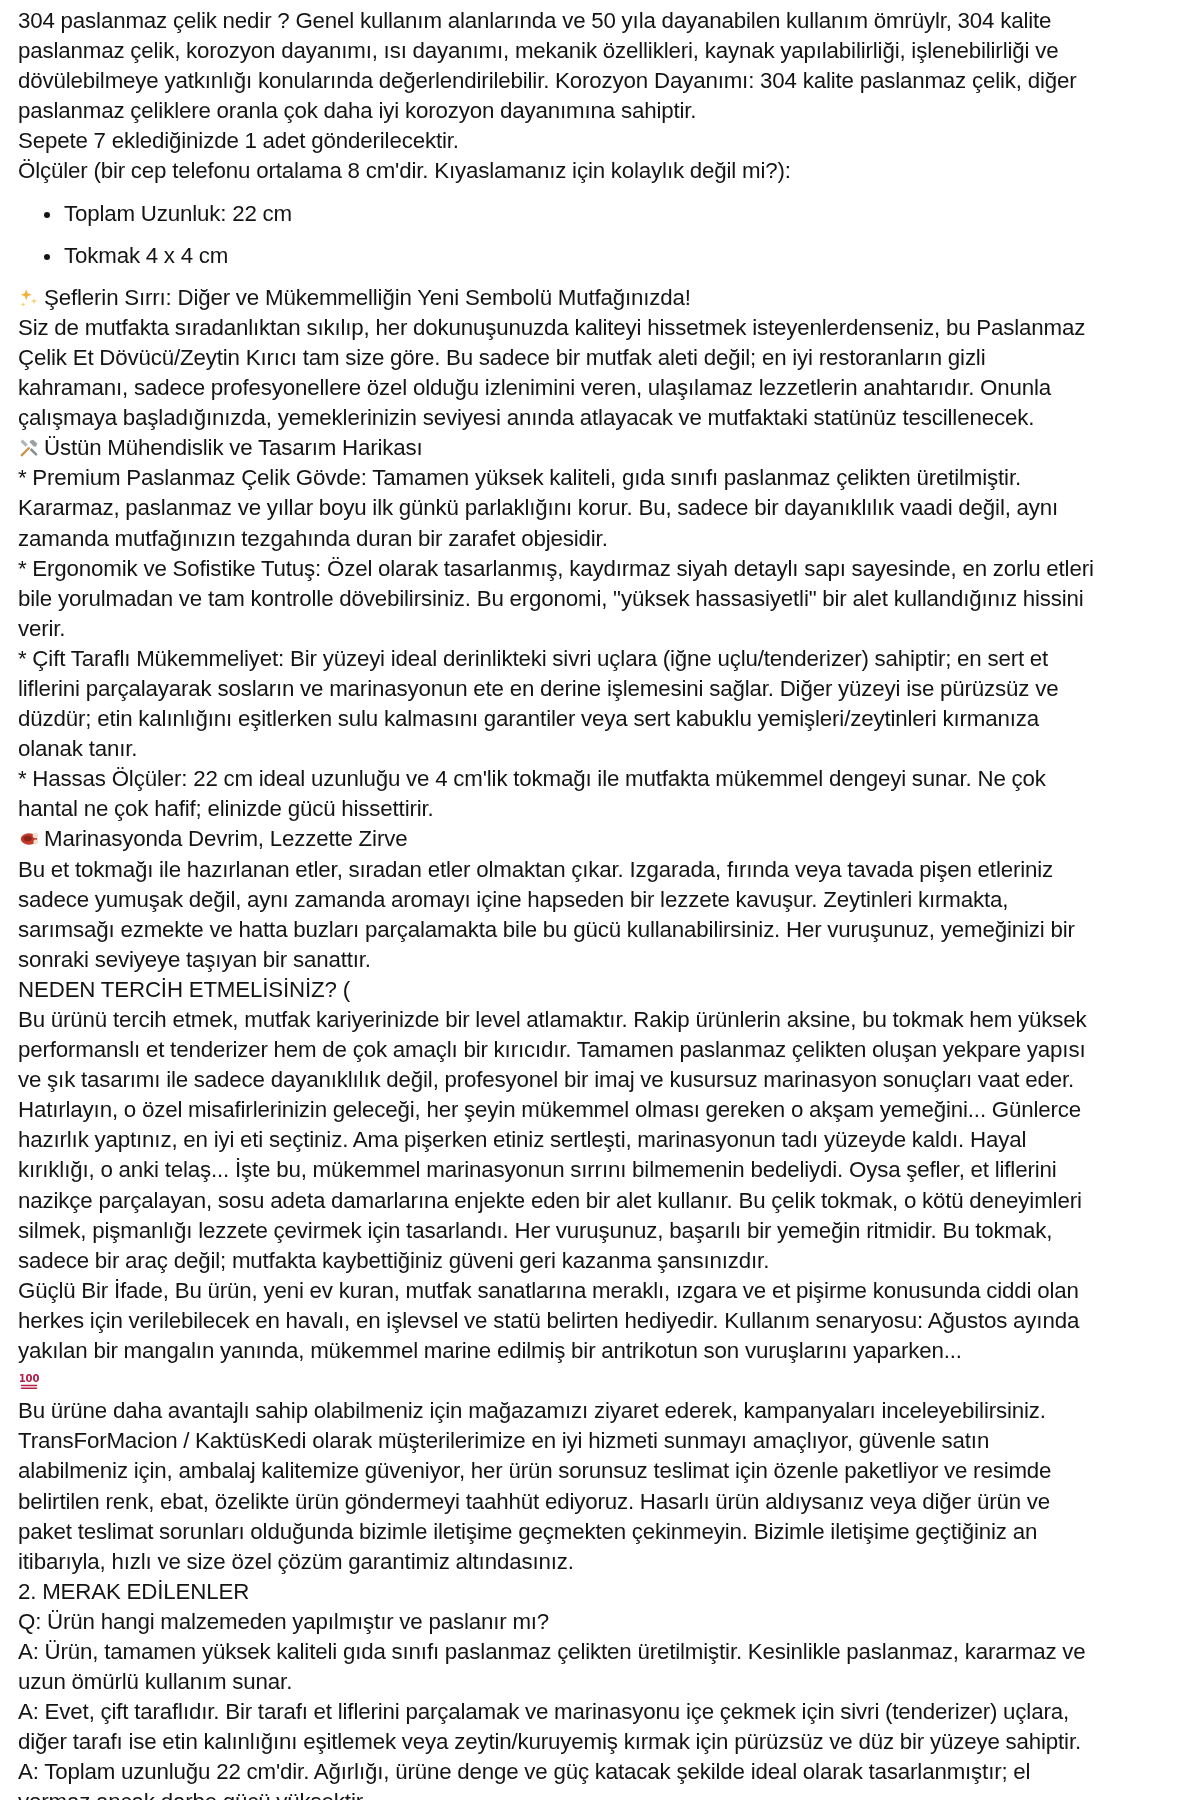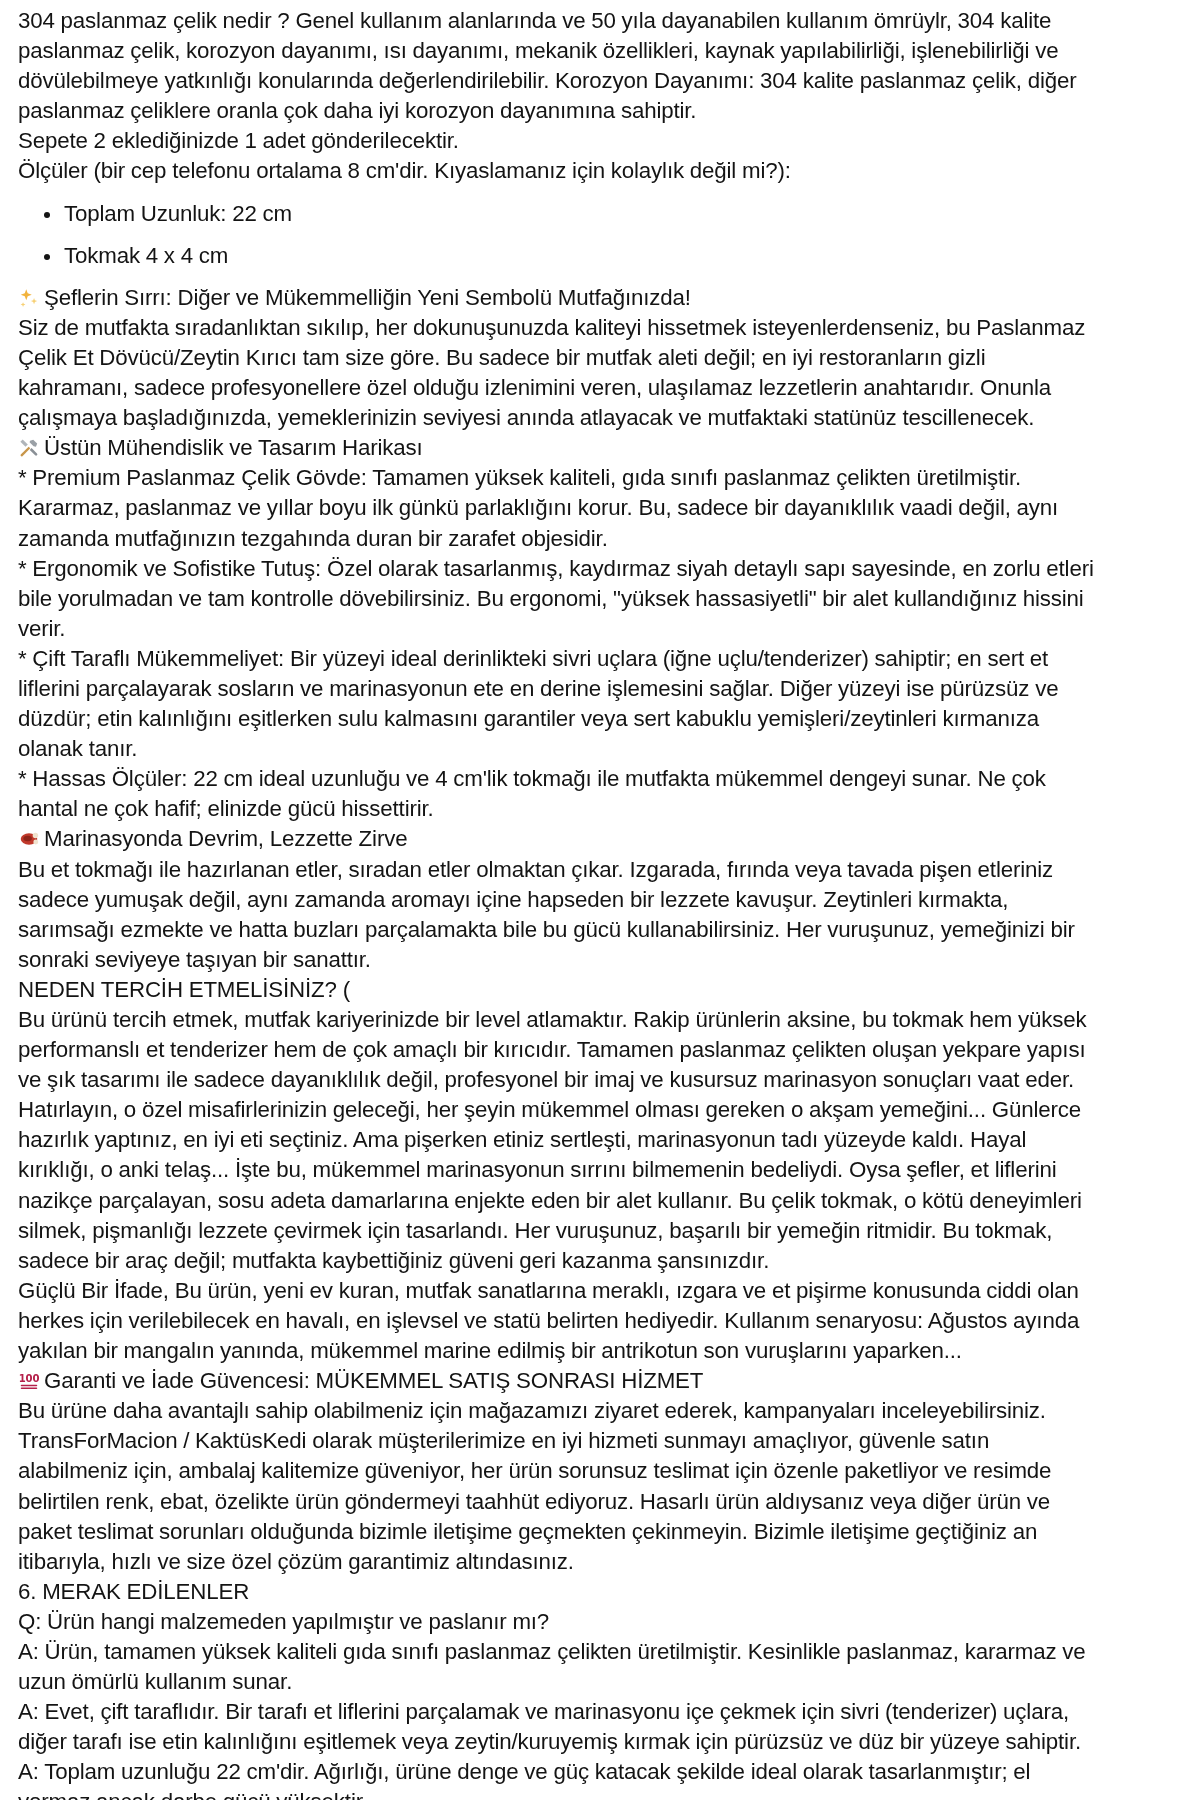--- a/index.html
+++ b/index.html
@@ -70,7 +70,7 @@
 <div class="page">
   <div class="doc" id="doc-root">
       <p class="para">304 paslanmaz çelik nedir ? Genel kullanım alanlarında ve 50 yıla dayanabilen kullanım ömrüylr, 304 kalite paslanmaz çelik, korozyon dayanımı, ısı dayanımı, mekanik özellikleri, kaynak yapılabilirliği, işlenebilirliği ve dövülebilmeye yatkınlığı konularında değerlendirilebilir. Korozyon Dayanımı: 304 kalite paslanmaz çelik, diğer paslanmaz çeliklere oranla çok daha iyi korozyon dayanımına sahiptir.</p>
-      <p class="para">Sepete 2 eklediğinizde 1 adet gönderilecektir.</p>
+      <p class="para">Sepete 7 eklediğinizde 1 adet gönderilecektir.</p>
       <p class="para">Ölçüler (bir cep telefonu ortalama 8 cm'dir. Kıyaslamanız için kolaylık değil mi?):</p>
       <ul class="bullets">
         <li>Toplam Uzunluk: 22 cm</li>

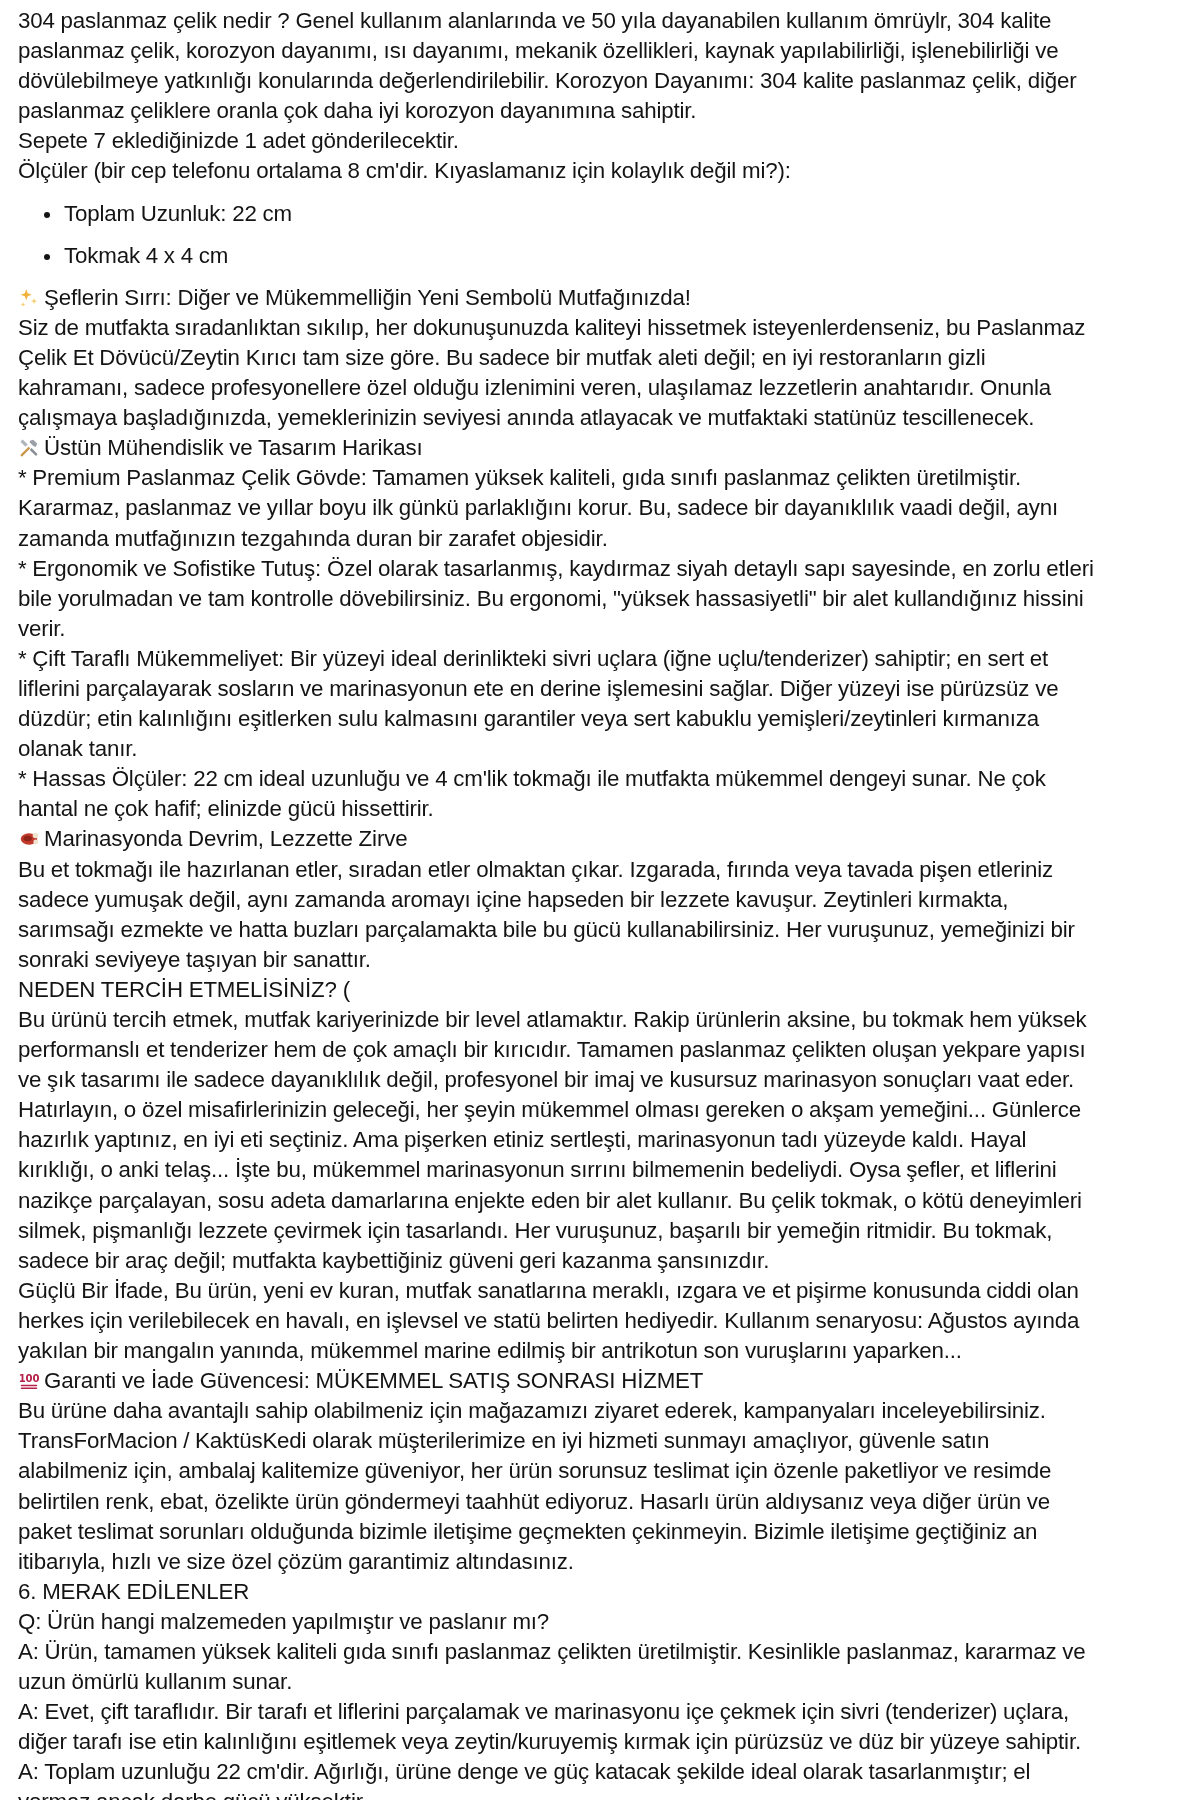--- a/index.html
+++ b/index.html
@@ -107,7 +107,7 @@
             <text x="12" y="13" font-family="DejaVu Sans, sans-serif" font-size="11" font-weight="bold" fill="#b5204a" text-anchor="middle">100</text>
             <rect x="3" y="16" width="18" height="1.7" rx="0.8" fill="#b5204a"></rect>
             <rect x="3" y="19" width="18" height="1.7" rx="0.8" fill="#b5204a"></rect>
-          </svg></span><span>Garanti ve İade Güvencesi: MÜKEMMEL SATIŞ SONRASI HİZMET</span></p>
+          </svg></span></p>
       <p class="para">Bu ürüne daha avantajlı sahip olabilmeniz için mağazamızı ziyaret ederek, kampanyaları inceleyebilirsiniz. TransForMacion / KaktüsKedi olarak müşterilerimize en iyi hizmeti sunmayı amaçlıyor, güvenle satın alabilmeniz için, ambalaj kalitemize güveniyor, her ürün sorunsuz teslimat için özenle paketliyor ve resimde belirtilen renk, ebat, özelikte ürün göndermeyi taahhüt ediyoruz. Hasarlı ürün aldıysanız veya diğer ürün ve paket teslimat sorunları olduğunda bizimle iletişime geçmekten çekinmeyin. Bizimle iletişime geçtiğiniz an itibarıyla, hızlı ve size özel çözüm garantimiz altındasınız.</p>
       <p class="para">6. MERAK EDİLENLER</p>
       <p class="para">Q: Ürün hangi malzemeden yapılmıştır ve paslanır mı?</p>

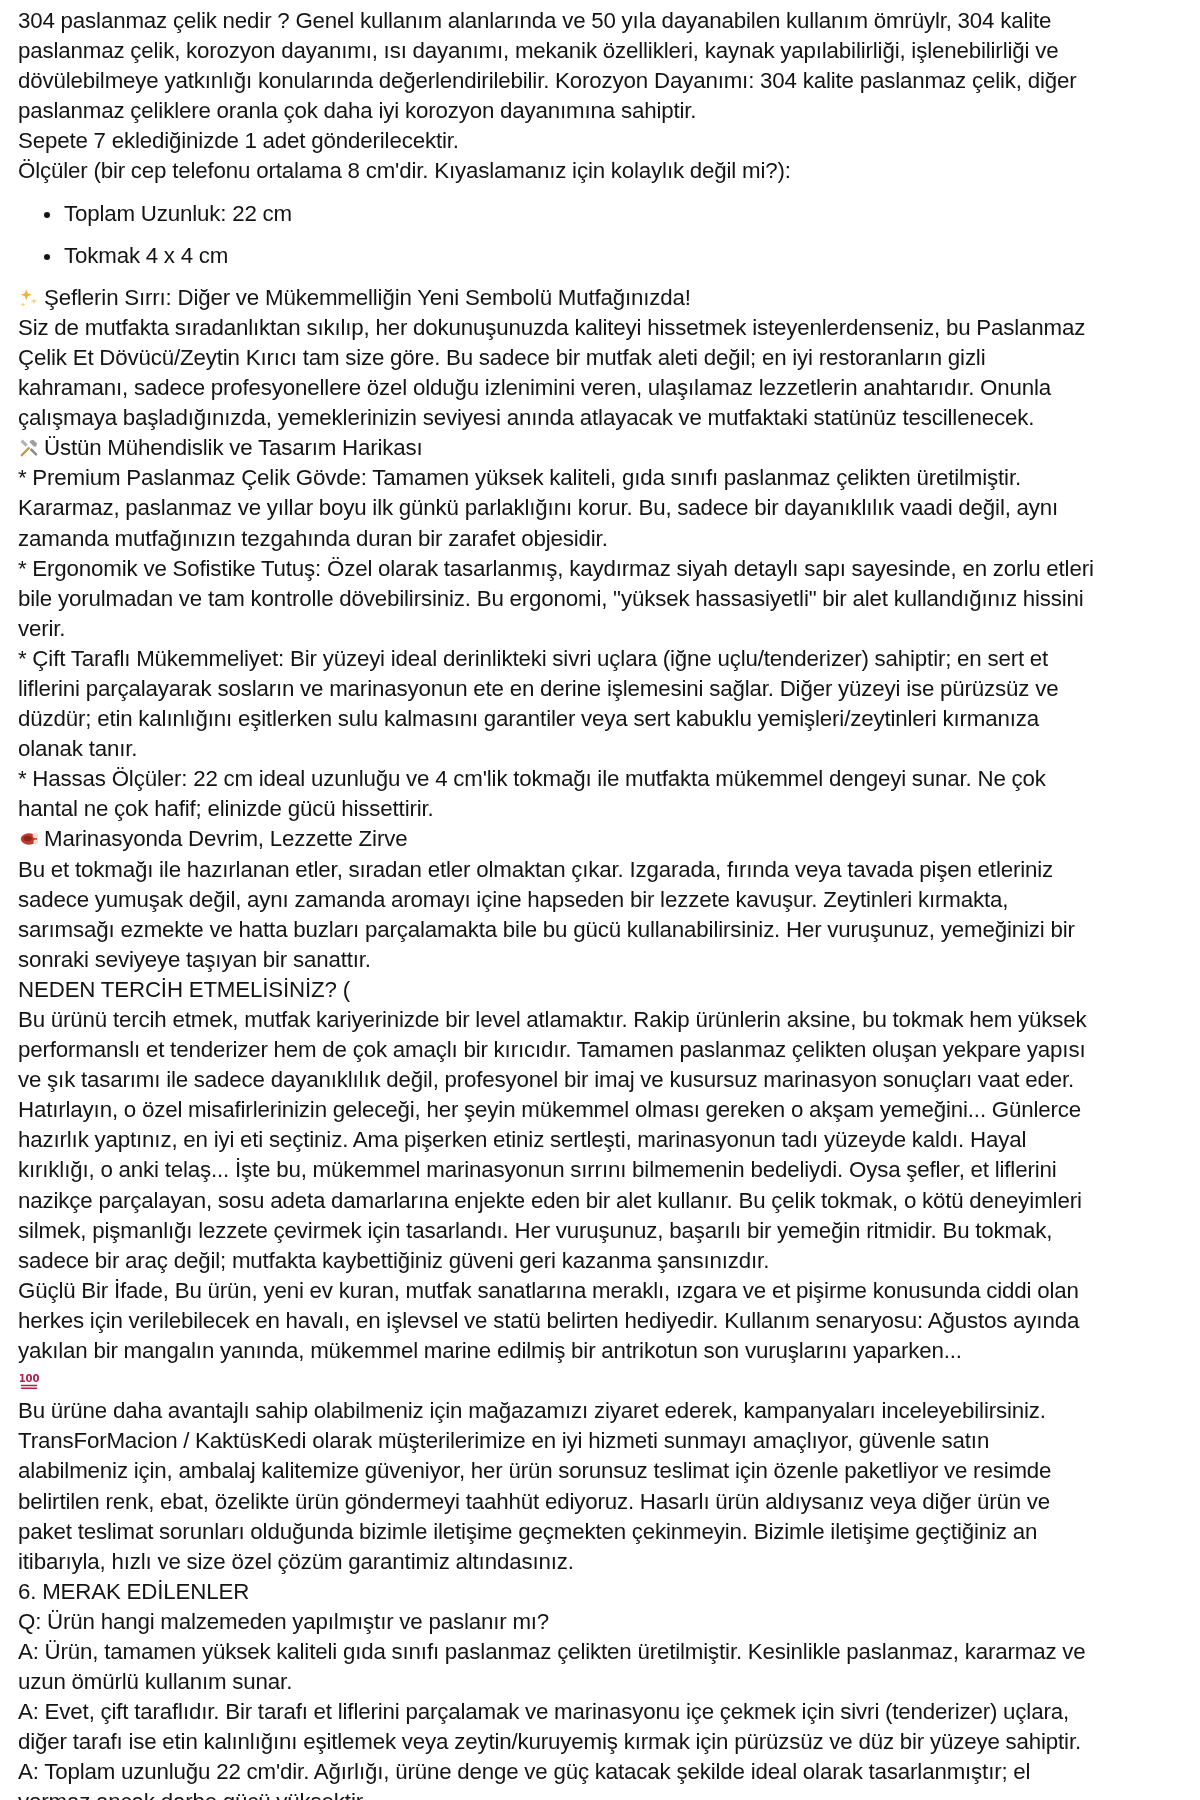--- a/index.html
+++ b/index.html
@@ -109,7 +109,7 @@
             <rect x="3" y="19" width="18" height="1.7" rx="0.8" fill="#b5204a"></rect>
           </svg></span></p>
       <p class="para">Bu ürüne daha avantajlı sahip olabilmeniz için mağazamızı ziyaret ederek, kampanyaları inceleyebilirsiniz. TransForMacion / KaktüsKedi olarak müşterilerimize en iyi hizmeti sunmayı amaçlıyor, güvenle satın alabilmeniz için, ambalaj kalitemize güveniyor, her ürün sorunsuz teslimat için özenle paketliyor ve resimde belirtilen renk, ebat, özelikte ürün göndermeyi taahhüt ediyoruz. Hasarlı ürün aldıysanız veya diğer ürün ve paket teslimat sorunları olduğunda bizimle iletişime geçmekten çekinmeyin. Bizimle iletişime geçtiğiniz an itibarıyla, hızlı ve size özel çözüm garantimiz altındasınız.</p>
-      <p class="para">6. MERAK EDİLENLER</p>
+      <p class="para">2. MERAK EDİLENLER</p>
       <p class="para">Q: Ürün hangi malzemeden yapılmıştır ve paslanır mı?</p>
       <p class="para">A: Ürün, tamamen yüksek kaliteli gıda sınıfı paslanmaz çelikten üretilmiştir. Kesinlikle paslanmaz, kararmaz ve uzun ömürlü kullanım sunar.</p>
       <p class="para">A: Evet, çift taraflıdır. Bir tarafı et liflerini parçalamak ve marinasyonu içe çekmek için sivri (tenderizer) uçlara, diğer tarafı ise etin kalınlığını eşitlemek veya zeytin/kuruyemiş kırmak için pürüzsüz ve düz bir yüzeye sahiptir.</p>

